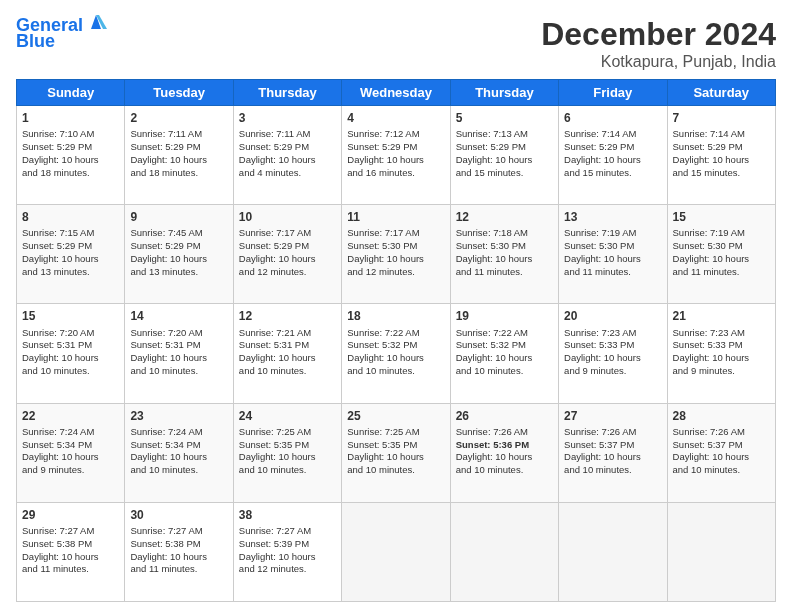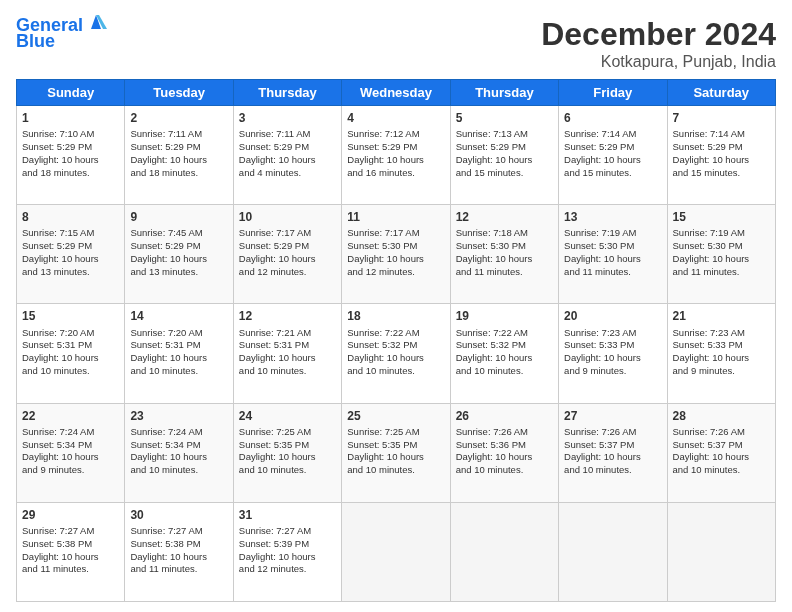--- a/index.html
+++ b/index.html
@@ -312,7 +312,7 @@
           <td>
             <span class="day-num">26</span>
             <span style="display: block;">Sunrise: 7:26 AM</span>
-            <span style="display: block;">Sunset: 5:36 PM</span>
+            <span style="display: block; font-weight: bold;">Sunset: 5:36 PM</span>
             <span style="display: block;">Daylight: 10 hours</span>
             <span style="display: block;">and 10 minutes.</span>
           </td>

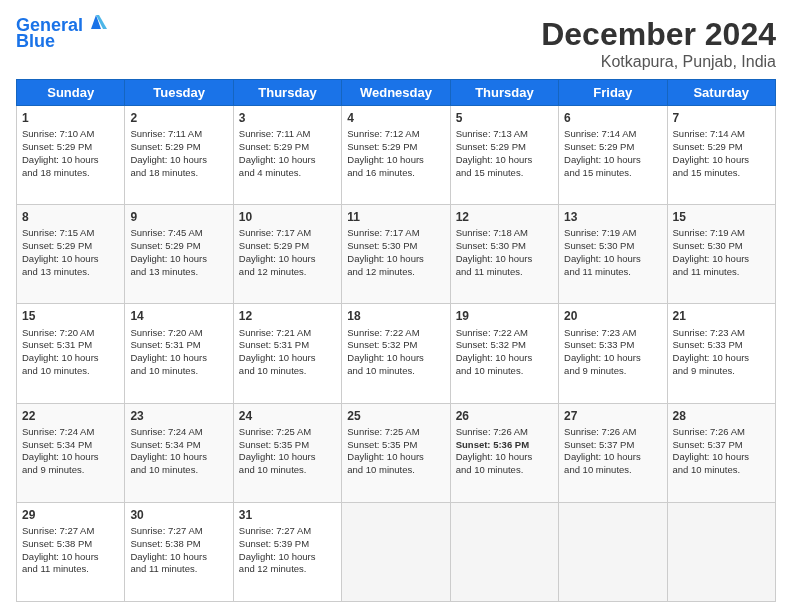--- a/index.html
+++ b/index.html
@@ -347,7 +347,7 @@
             <span style="display: block;">and 11 minutes.</span>
           </td>
           <td>
-            <span class="day-num">31</span>
+            <span class="day-num">38</span>
             <span style="display: block;">Sunrise: 7:27 AM</span>
             <span style="display: block;">Sunset: 5:39 PM</span>
             <span style="display: block;">Daylight: 10 hours</span>

